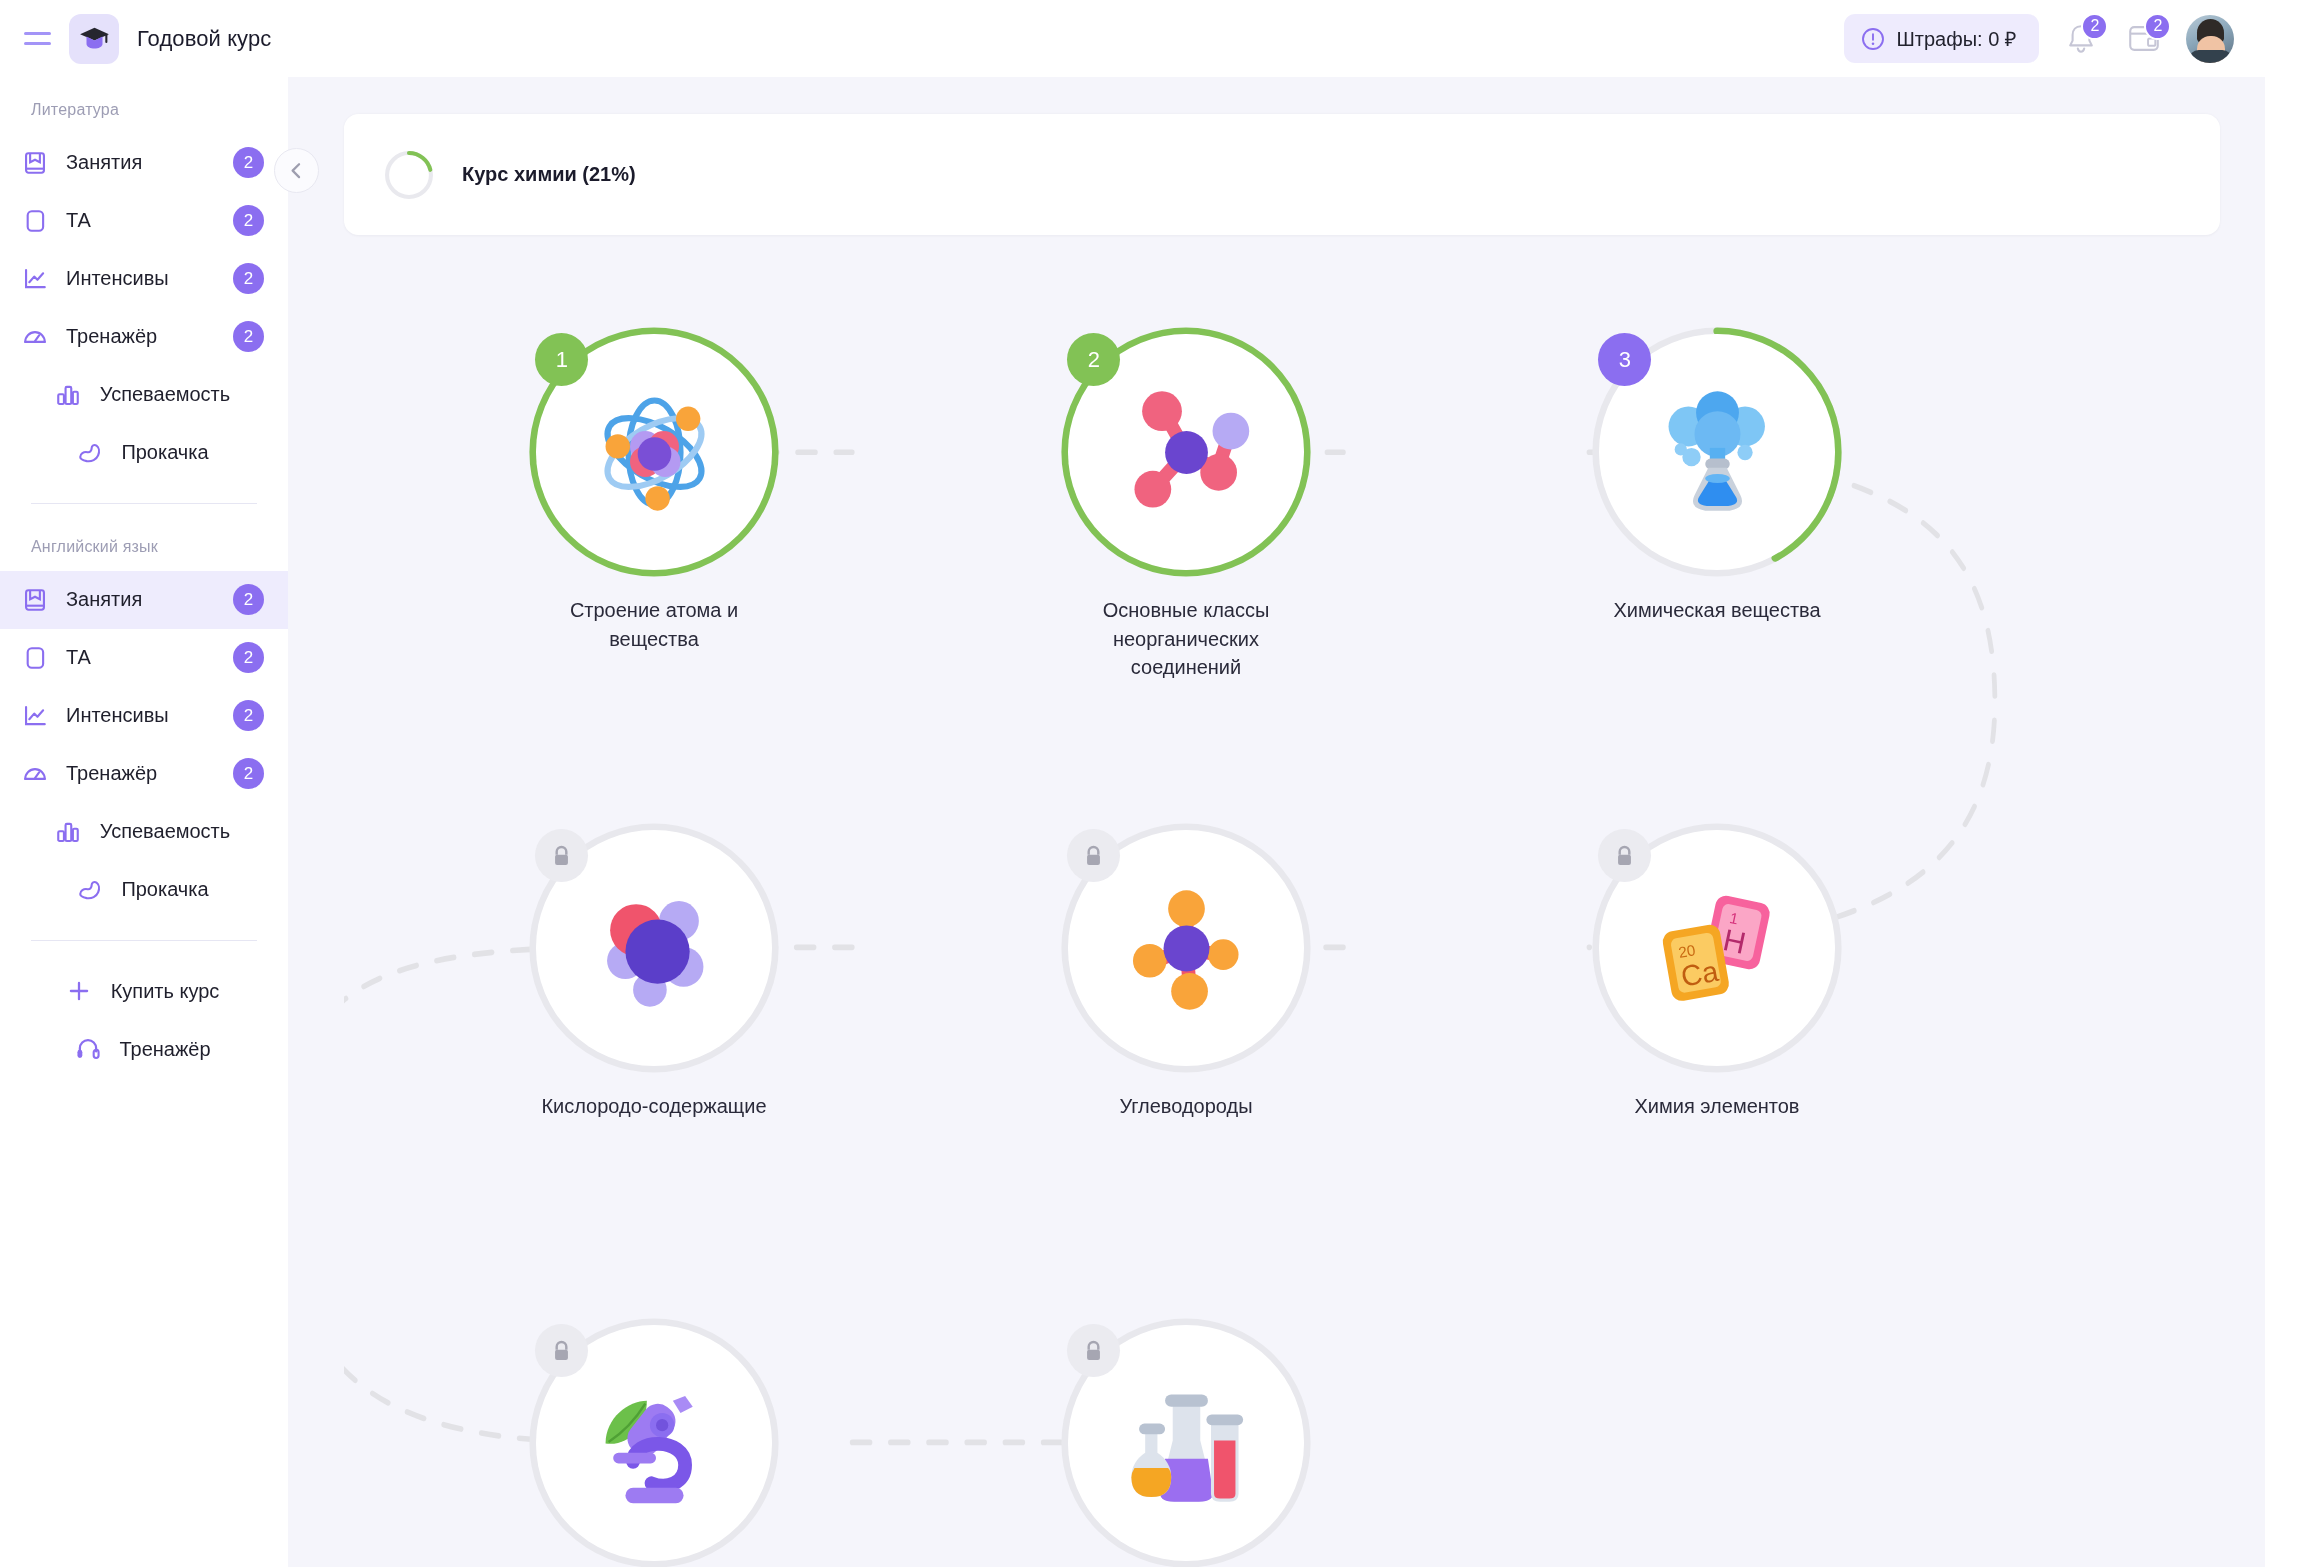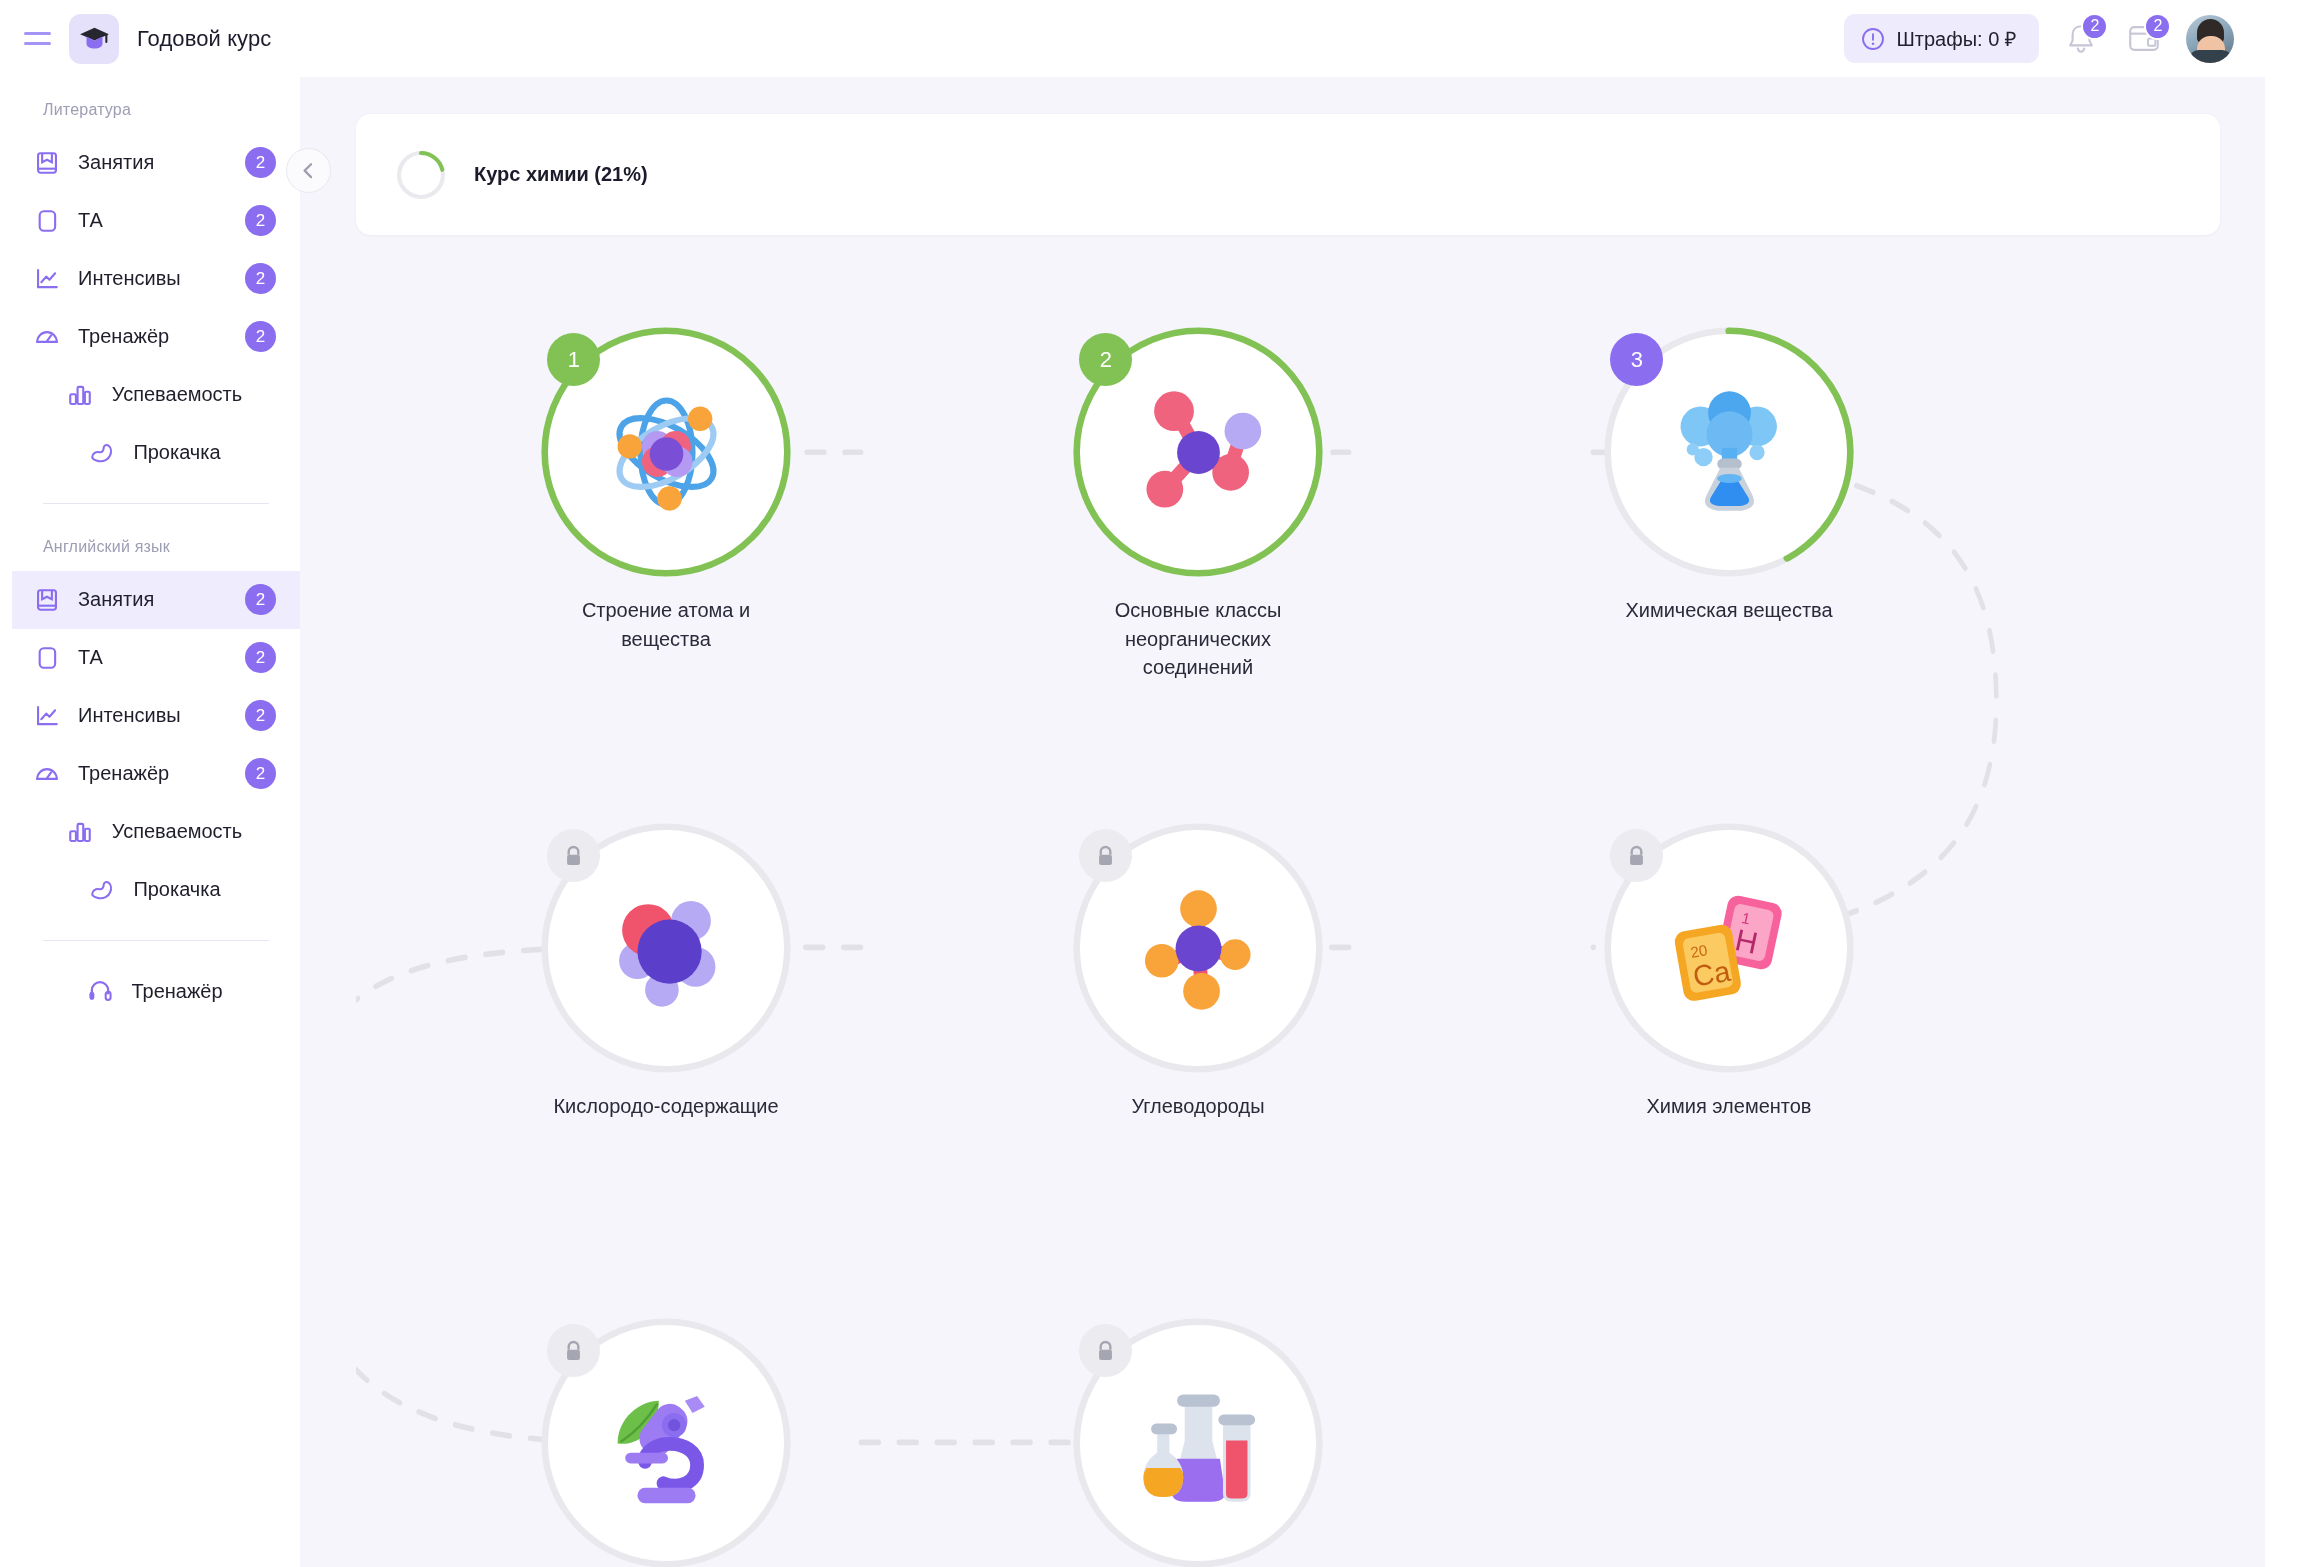--- a/index.html
+++ b/index.html
@@ -66,7 +66,7 @@
   }
 
   
-  .body-row { flex: 1; display: flex; min-height: 0; position: relative; margin-left: 12px; }
+  .body-row { flex: 1; display: flex; min-height: 0; position: relative; }
 
   
   .sidebar {

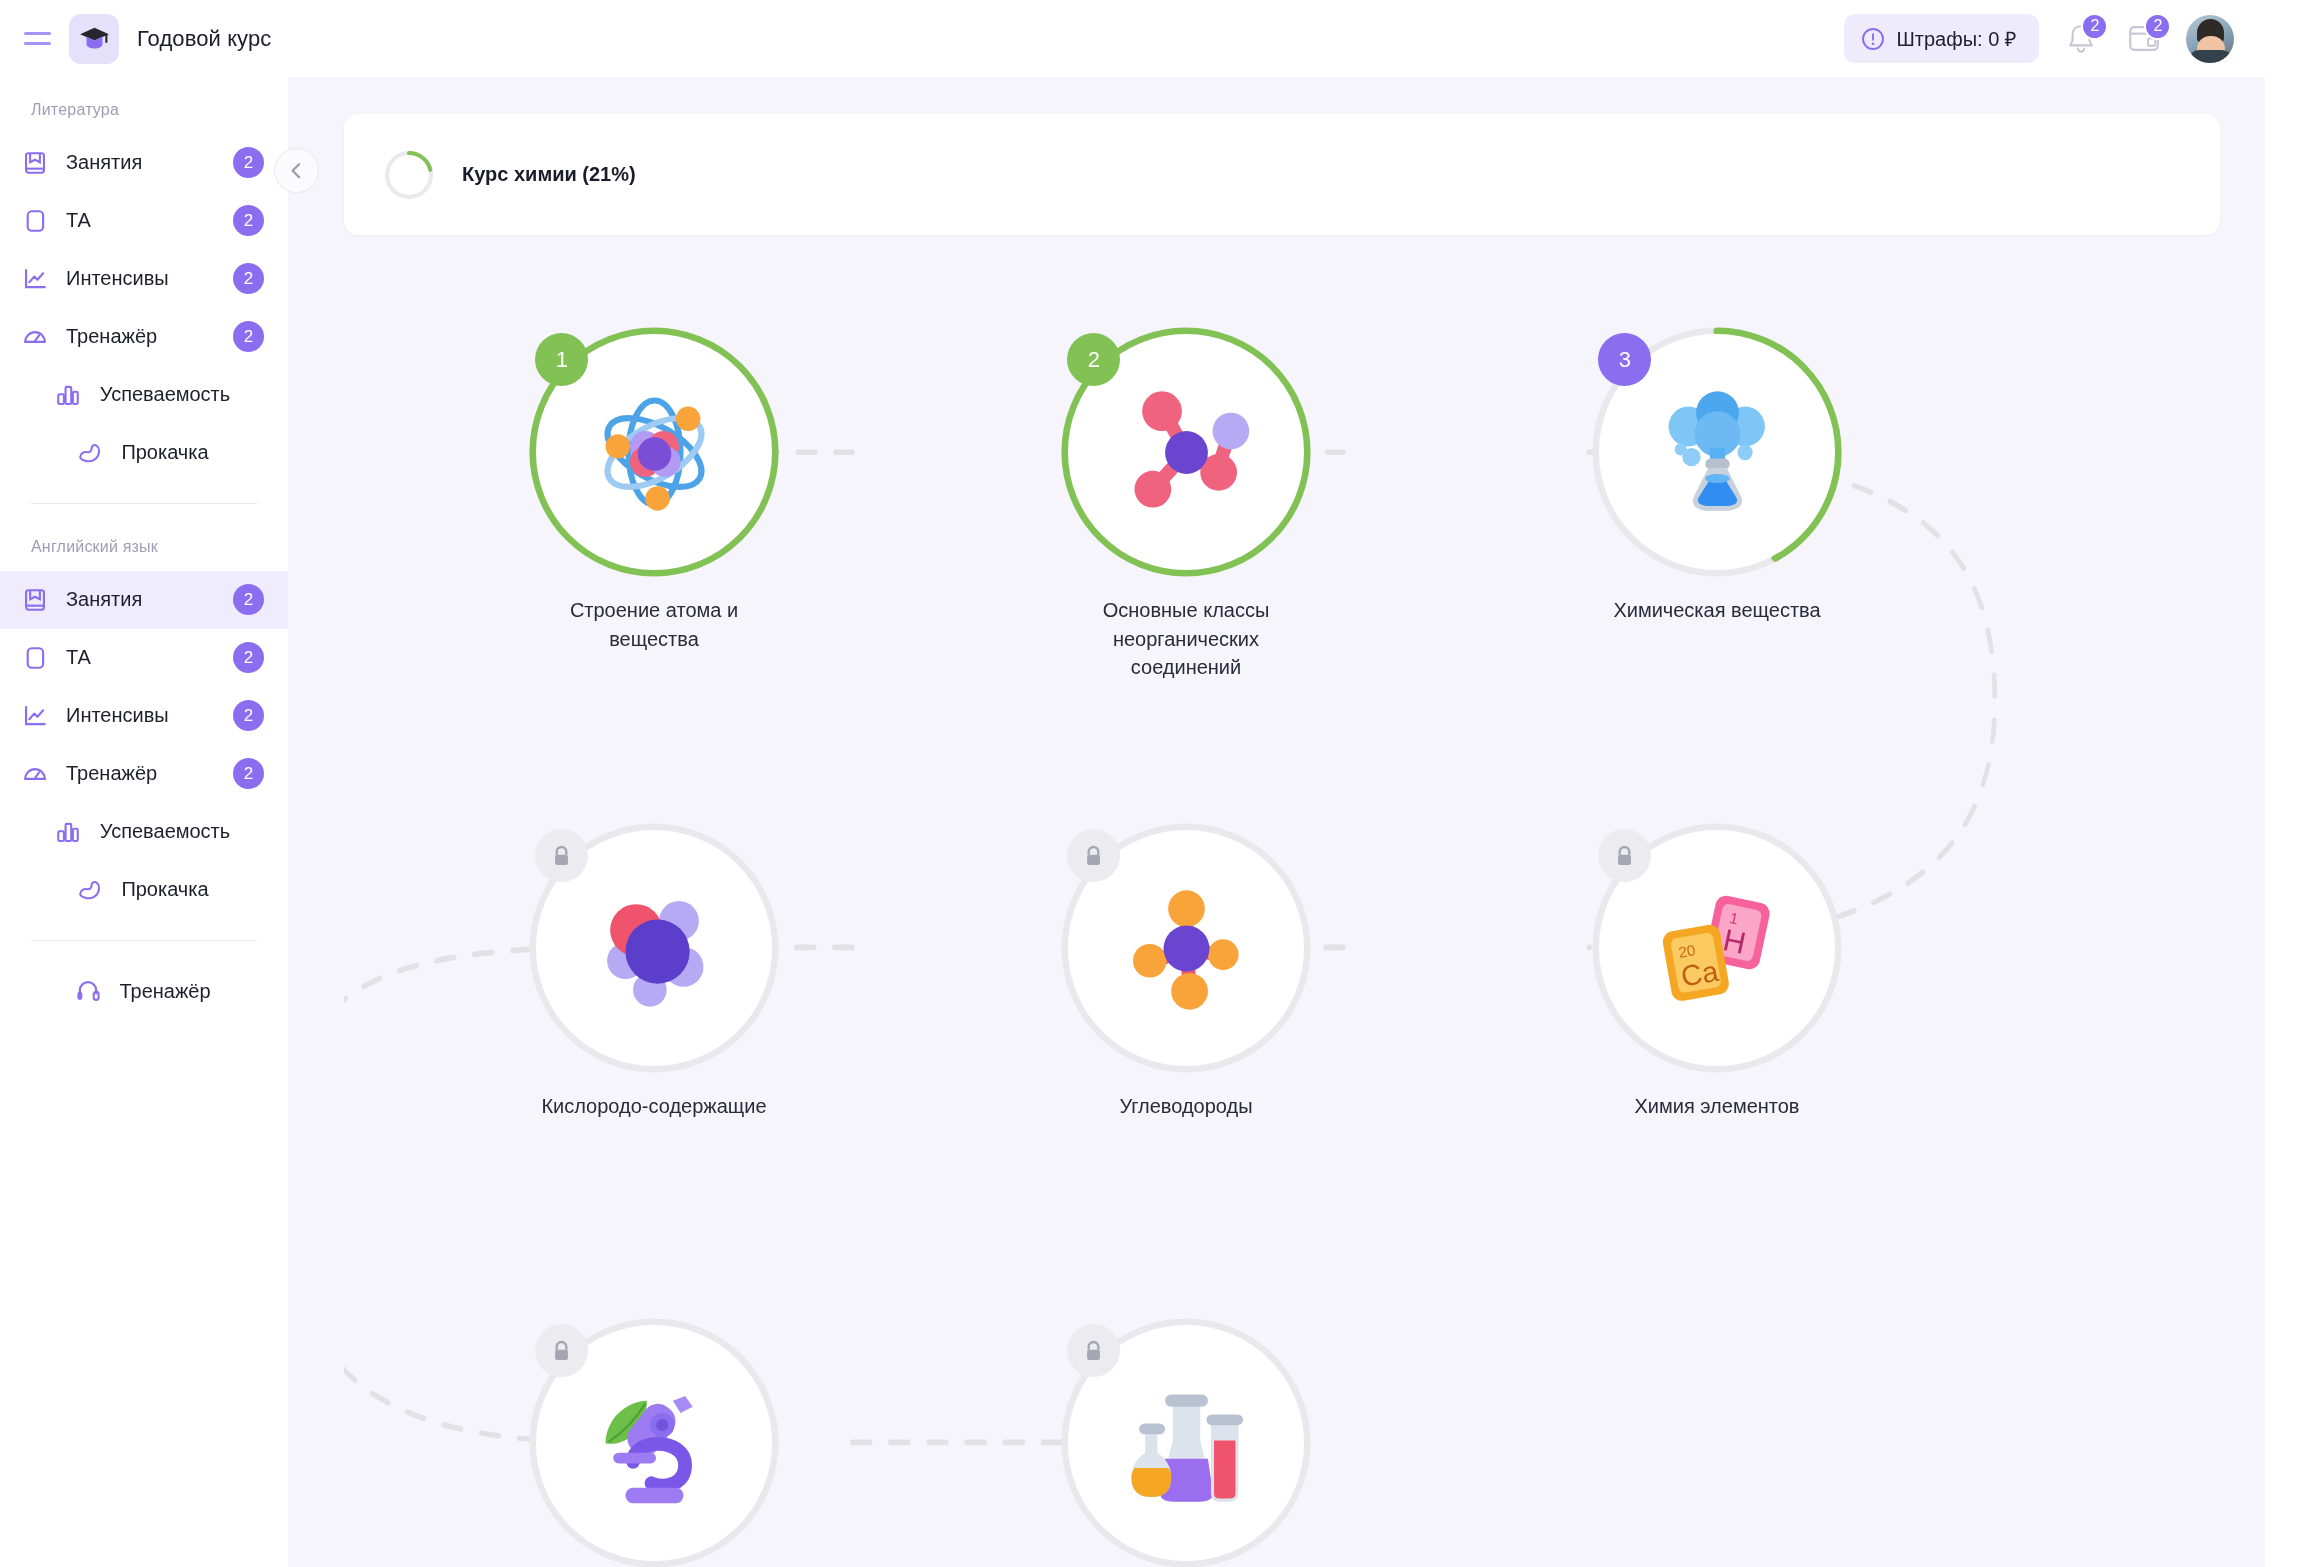--- a/index.html
+++ b/index.html
@@ -355,6 +355,14 @@
 
       <div class="sb-divider"></div>
 
+      <div class="sb-item">
+        <span class="sb-icon">
+          <svg width="26" height="26" viewBox="0 0 32 32">
+              <path d="M16 6 L16 26 M6 16 L26 16" stroke="#8b6ef0" stroke-width="2.8" stroke-linecap="round"></path>
+            </svg>
+        </span>
+        <span class="sb-label">Купить курс</span>
+      </div>
 
       <div class="sb-item">
         <span class="sb-icon">

